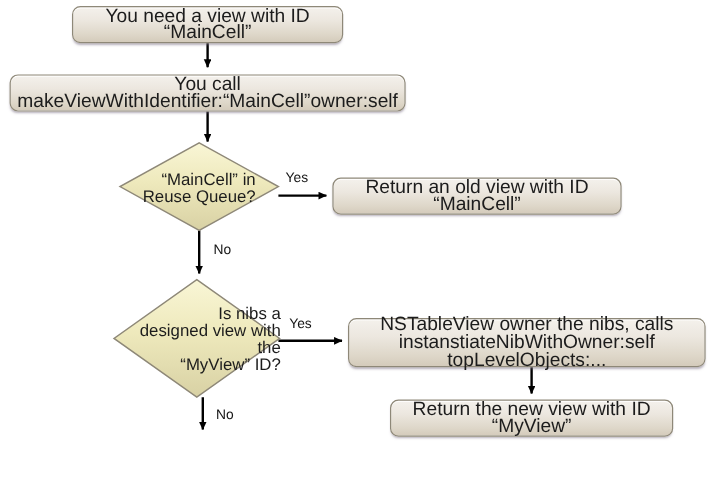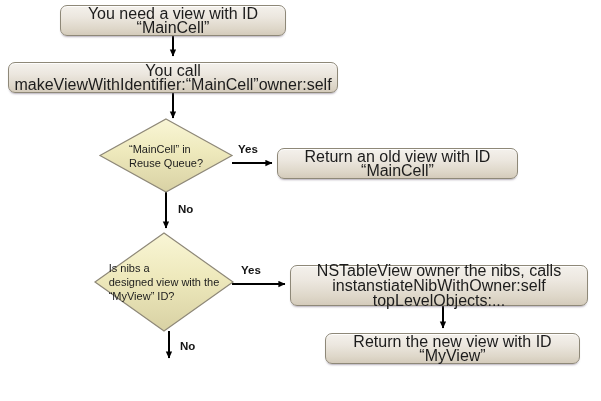--- a/index.html
+++ b/index.html
@@ -57,8 +57,8 @@
     display: flex;
     align-items: center;
     justify-content: center;
-    text-align: left;
-    font-size: 11px;
+    text-align: right;
+    font-size: 14px;
     line-height: 14px;
     color: #1c1c1c;
     white-space: pre-line;

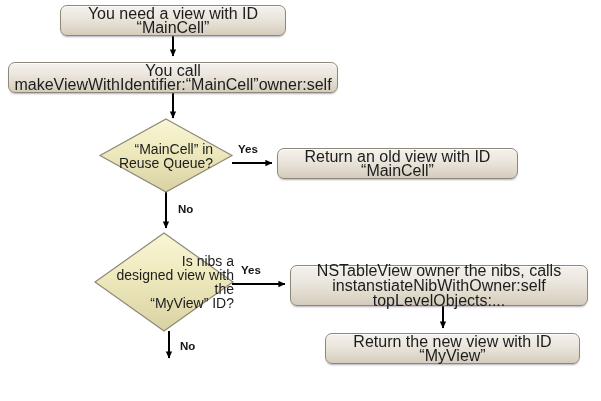--- a/index.html
+++ b/index.html
@@ -75,7 +75,7 @@
   .edge-label {
     position: absolute;
     font-size: 11.5px;
-    font-weight: bold;
+    font-weight: normal;
     color: #141414;
     user-select: none;
     text-align: center;

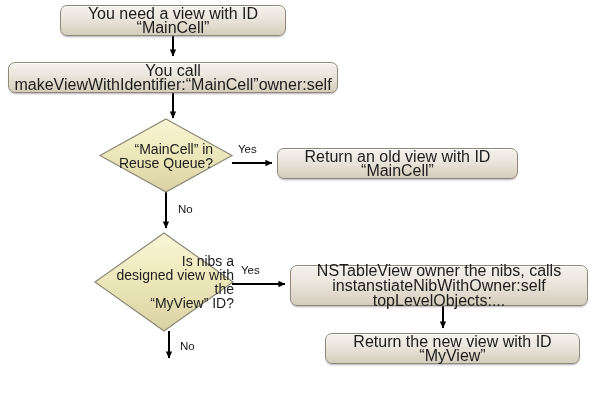--- a/index.html
+++ b/index.html
@@ -146,7 +146,7 @@
 instanstiateNibWithOwner:self topLevelObjects:...</span>
   </div>
 
-  <div class="node" style="left:325px; top:333px; width:255px; height:31px;">
+  <div class="node" style="left:325px; top:333px; width:236px; height:31px;">
     <span class="node-label">Return the new view with ID “MyView”</span>
   </div>
 

